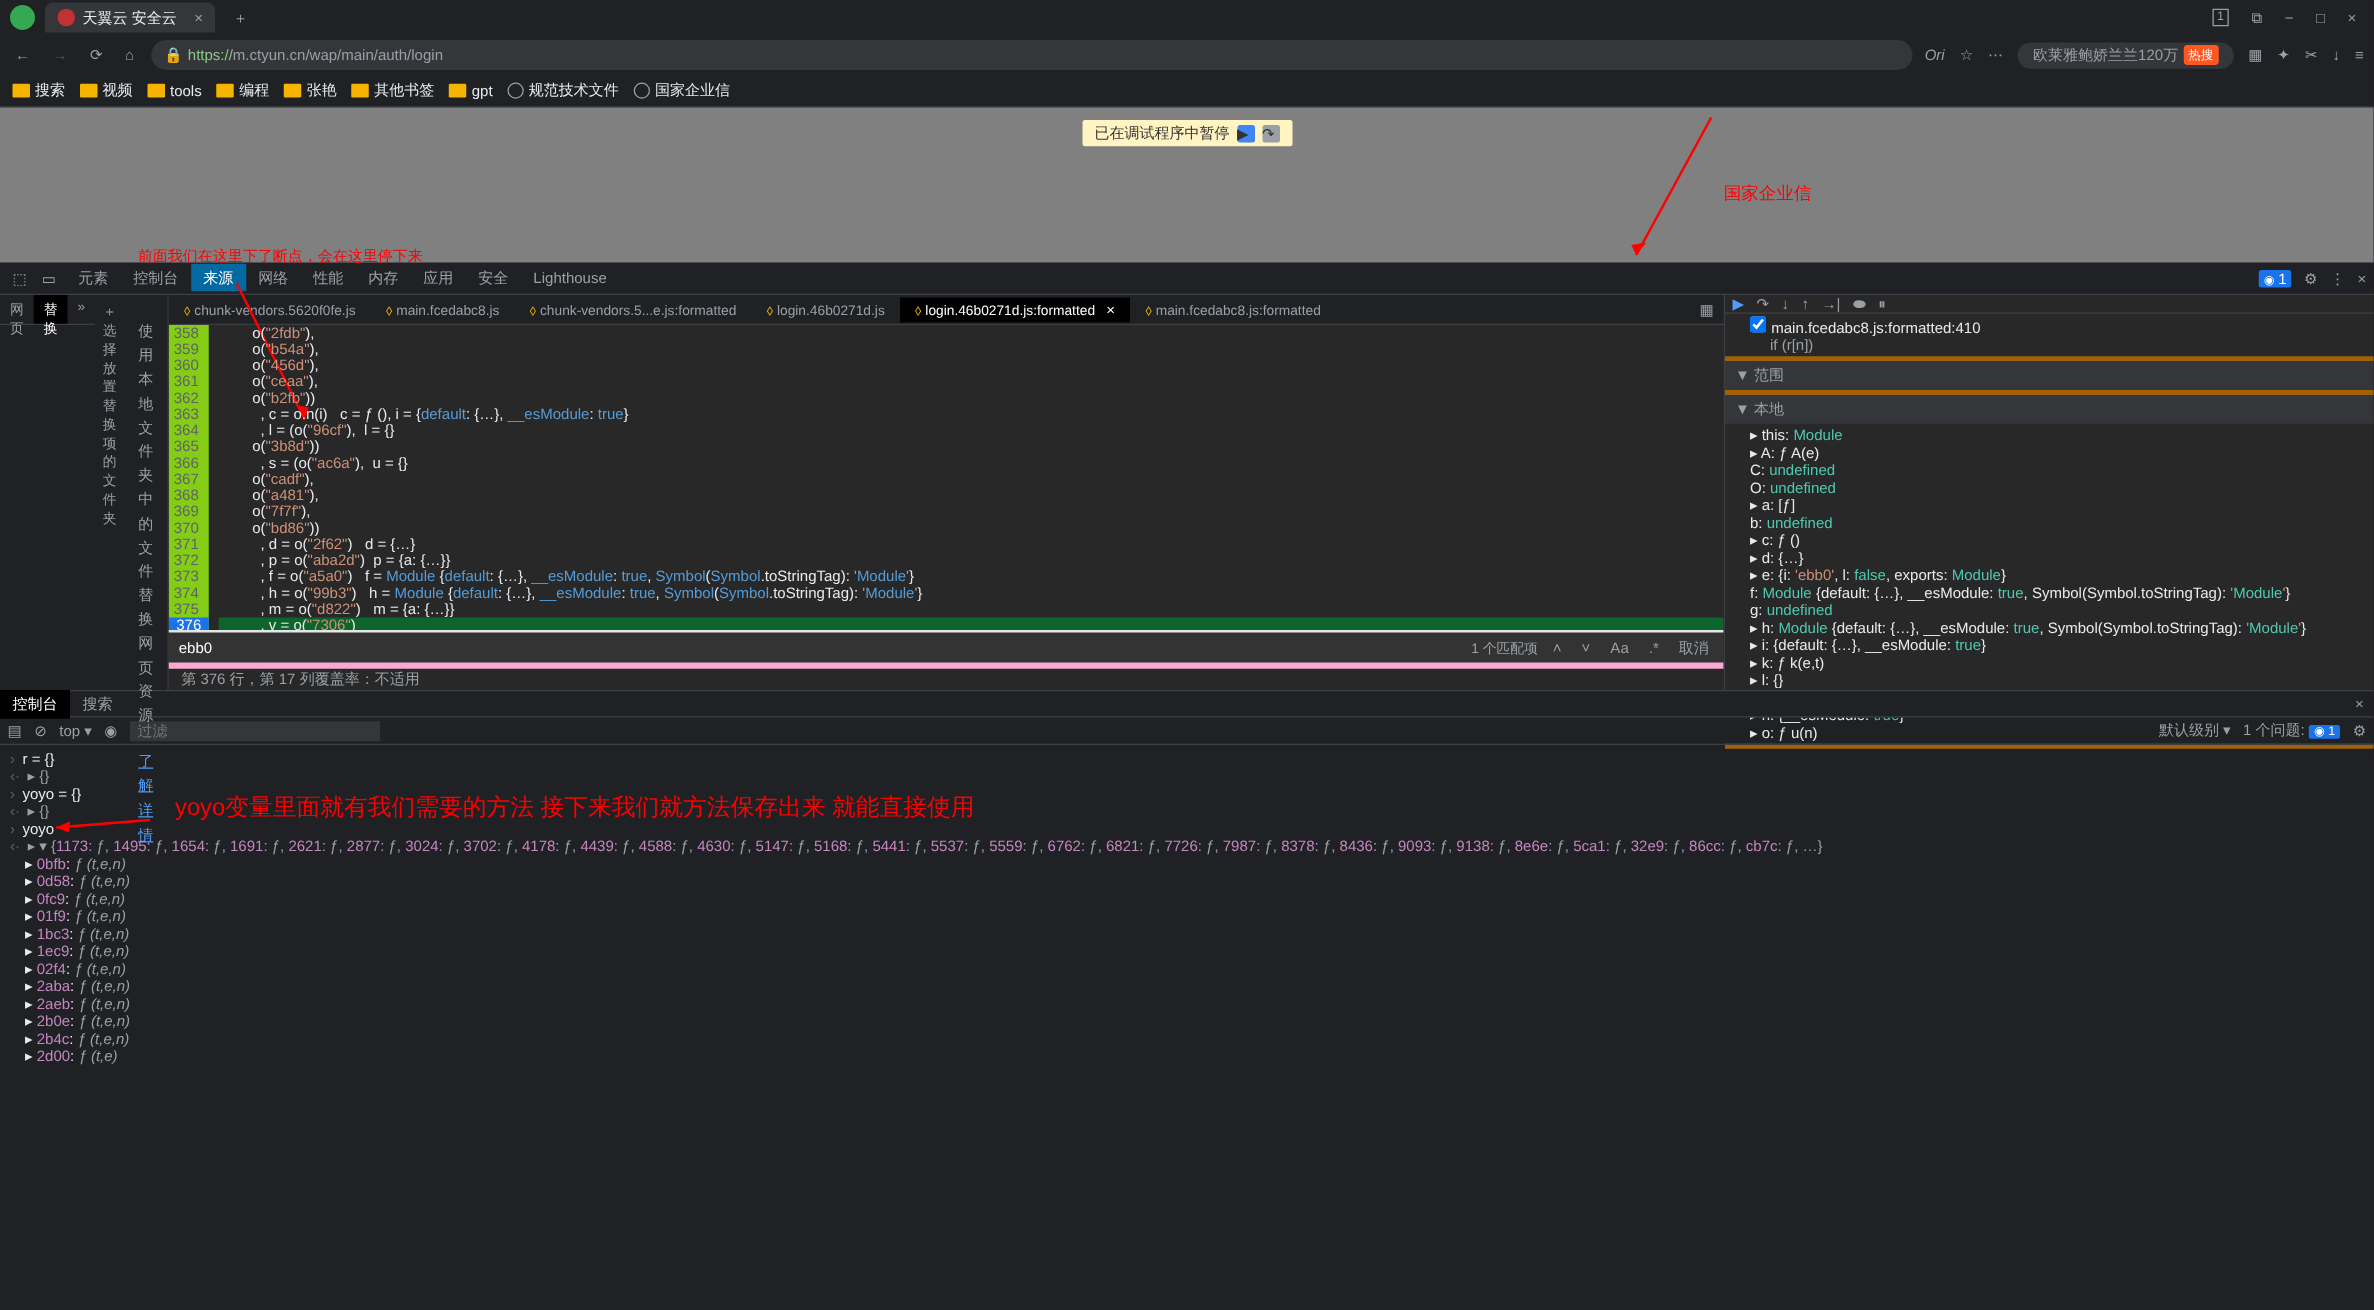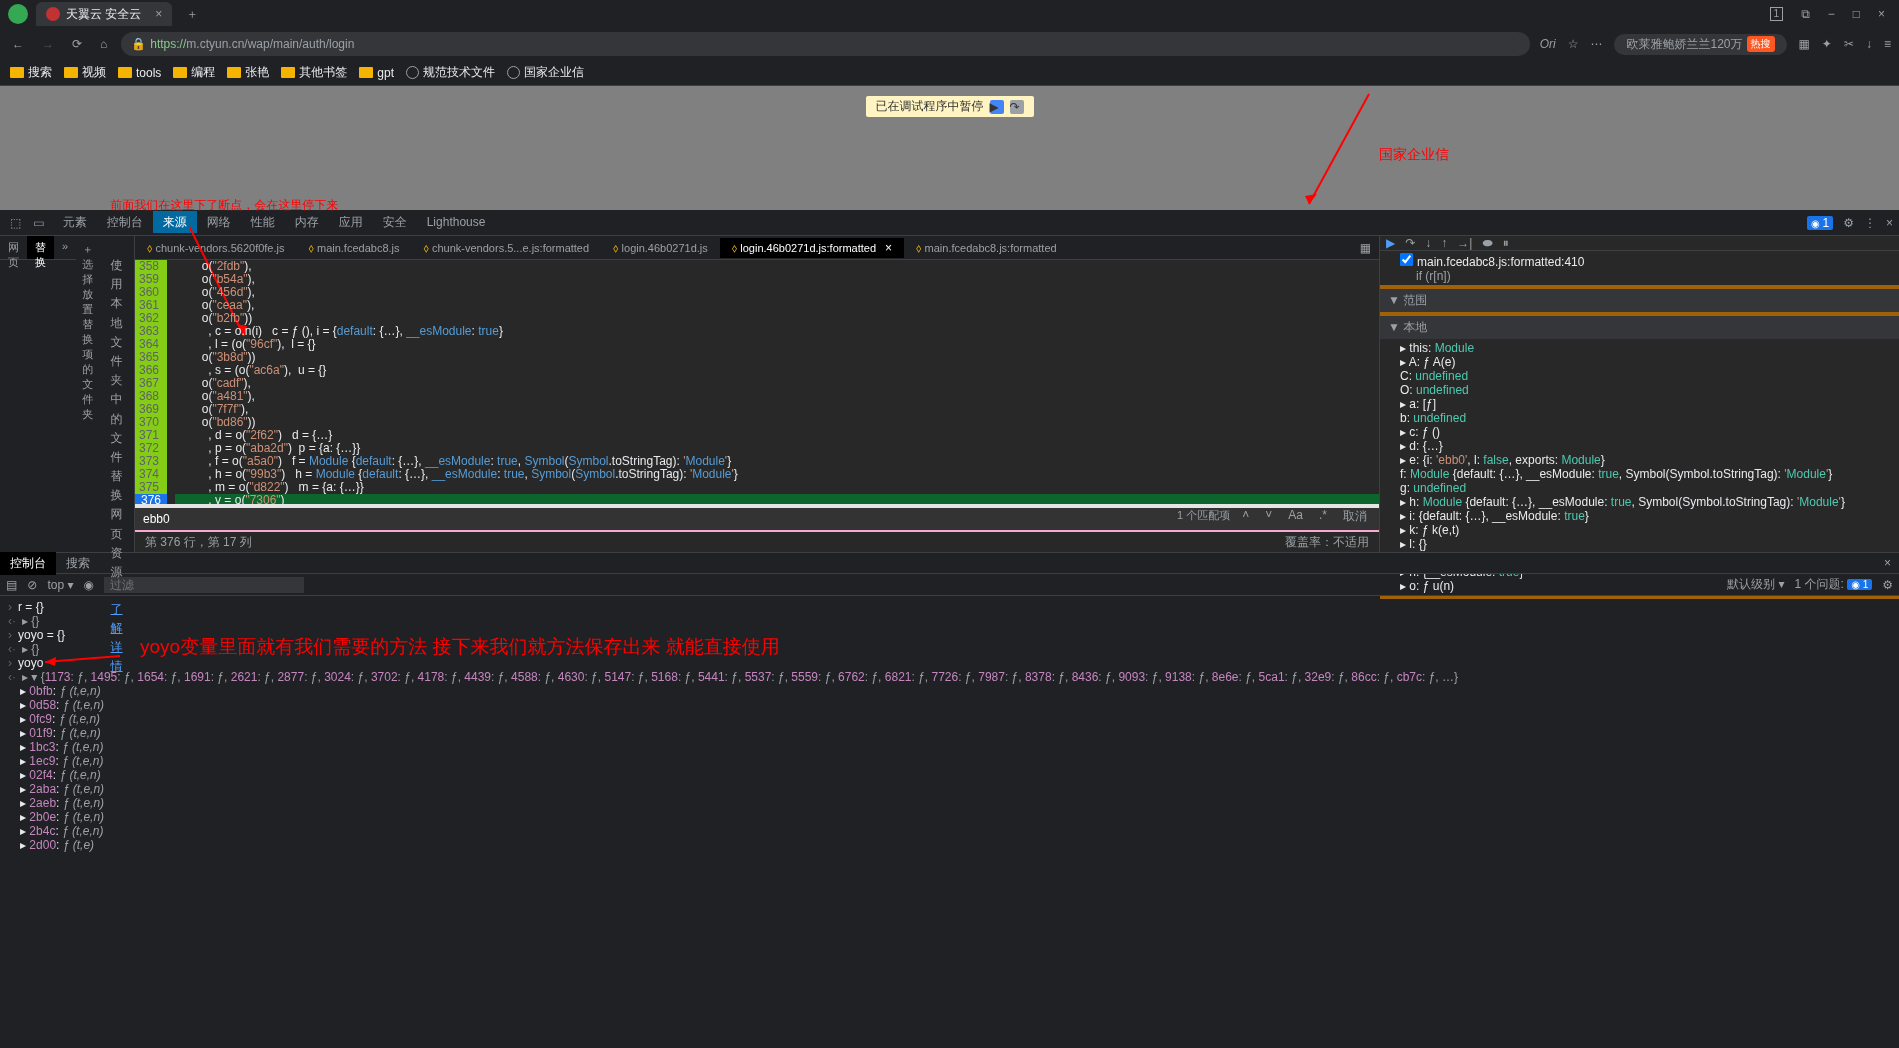--- a/index.html
+++ b/index.html
@@ -57,7 +57,7 @@
 .hl{background:#0d652d}
 .str{color:#ce9178}
 .kw{color:#569cd6}
-.searchbar{height:26px;display:flex;background:#333;padding:0 8px;gap:8px;border-top:4px solid #e5e5e5}
+.searchbar{height:26px;display:flex;align-items:center;background:#333;padding:0 8px;gap:8px;border-top:2px solid #e5e5e5}
 .searchbar input{background:transparent;border:none;color:#fff;flex:1;outline:none}
 .searchbar .cnt{color:#9aa0a6;font-size:11px}
 .searchbar .btn{color:#9aa0a6;cursor:pointer;padding:0 4px}

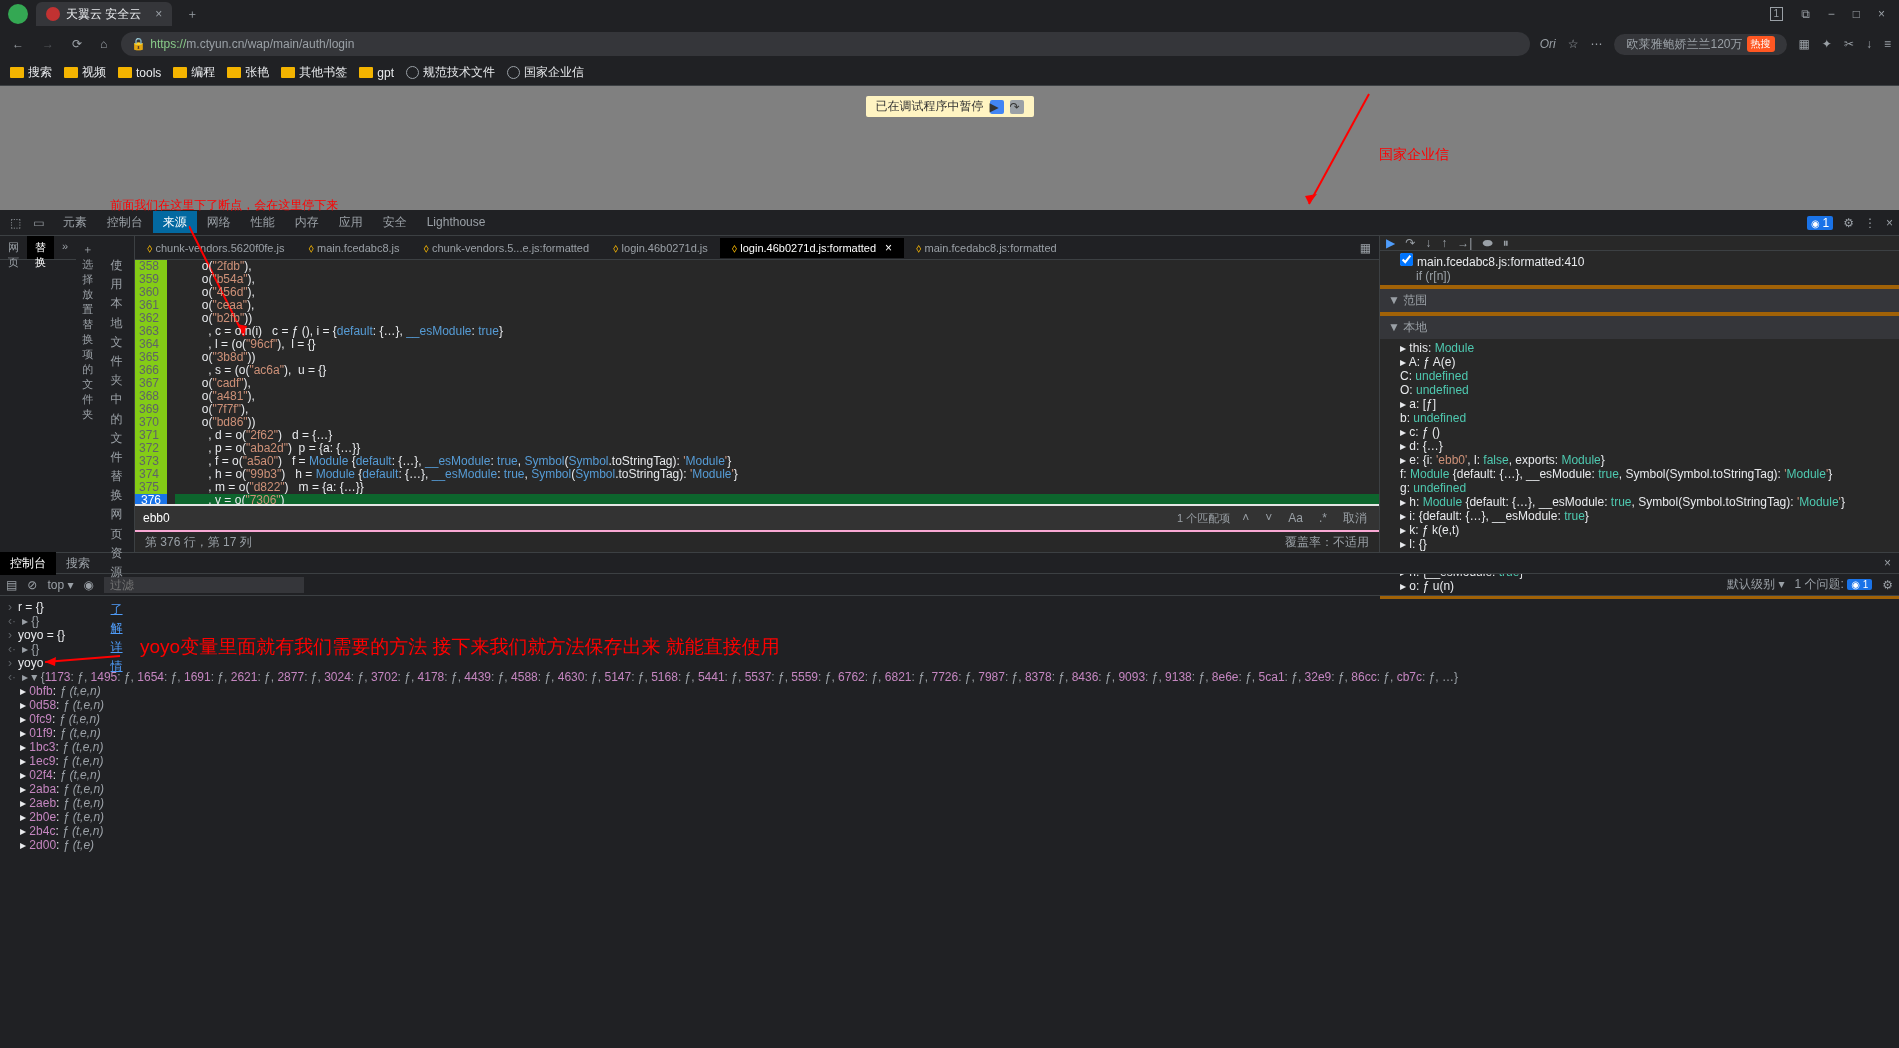--- a/index.html
+++ b/index.html
@@ -61,7 +61,7 @@
 .searchbar input{background:transparent;border:none;color:#fff;flex:1;outline:none}
 .searchbar .cnt{color:#9aa0a6;font-size:11px}
 .searchbar .btn{color:#9aa0a6;cursor:pointer;padding:0 4px}
-.statusbar{height:22px;display:flex;align-items:center;padding:0 10px;color:#9aa0a6;font-size:11px;justify-content:space-between;border-top:2px solid #f9a8d4}
+.statusbar{height:22px;display:flex;align-items:center;padding:0 10px;color:#9aa0a6;font-size:11px;justify-content:flex-start;border-top:5px solid #f9a8d4}
 .debugpane{width:520px;background:#282828;border-left:1px solid #3c4043;display:flex;flex-direction:column;font-size:11px}
 .dbgtoolbar{height:24px;display:flex;align-items:center;padding:0 6px;gap:10px;border-bottom:1px solid #3c4043}
 .dbgtoolbar span{color:#9aa0a6;cursor:pointer}

